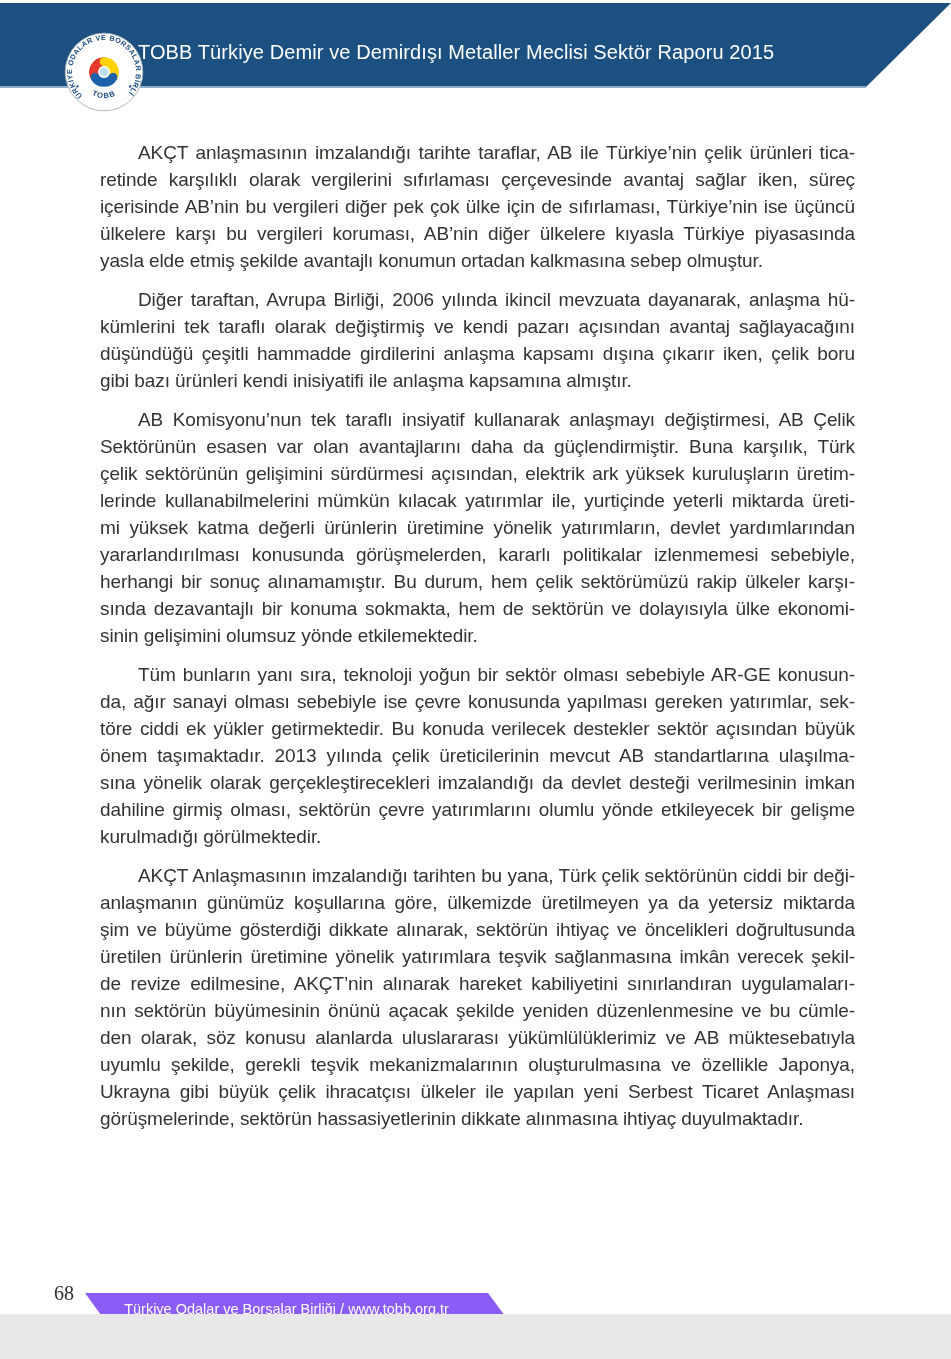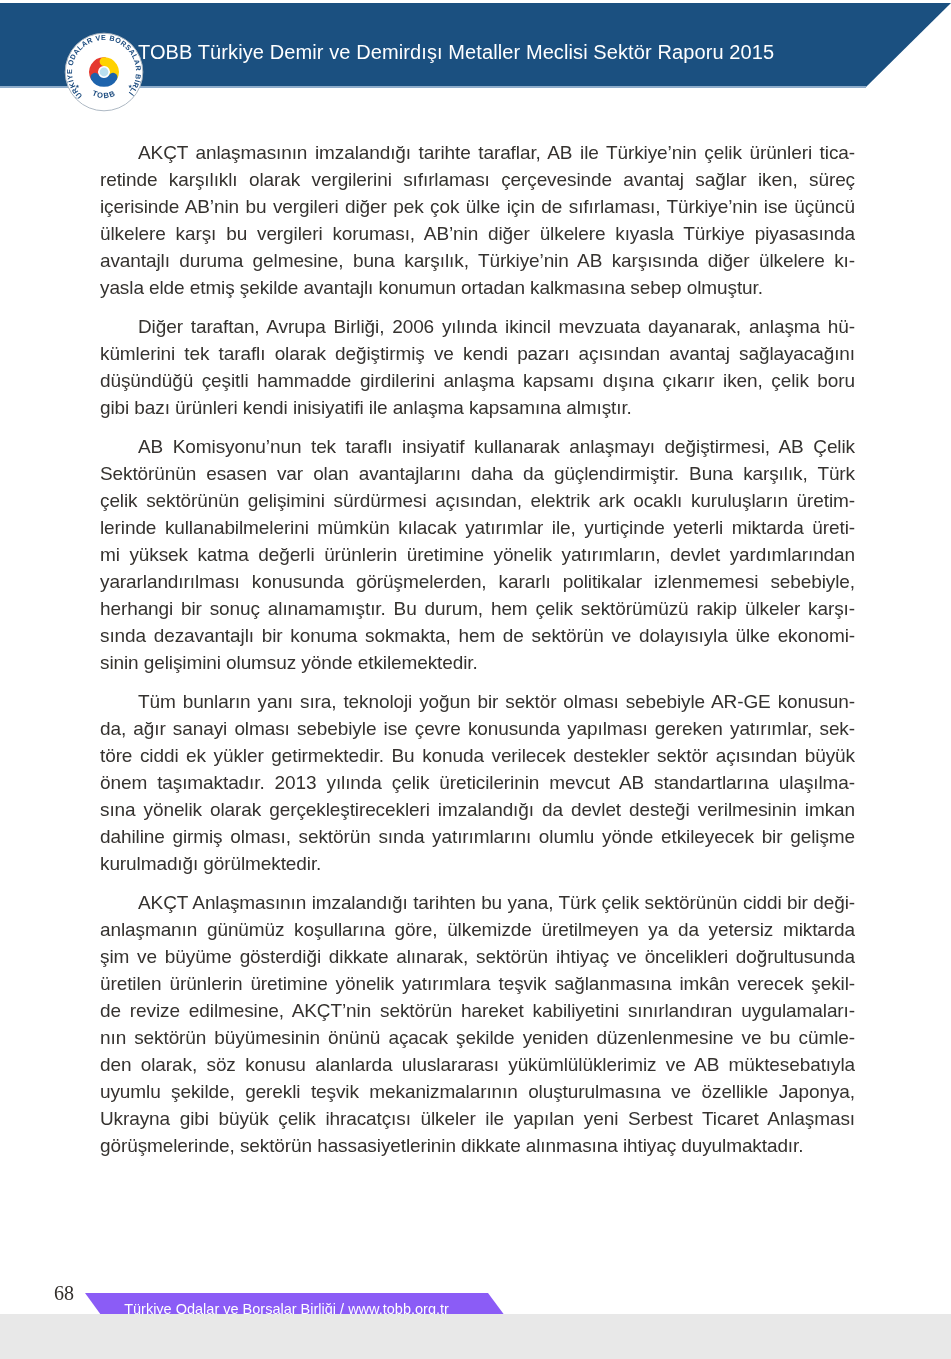--- a/index.html
+++ b/index.html
@@ -96,7 +96,6 @@
         <div class="line">retinde karşılıklı olarak vergilerini sıfırlaması çerçevesinde avantaj sağlar iken, süreç</div>
         <div class="line">içerisinde AB’nin bu vergileri diğer pek çok ülke için de sıfırlaması, Türkiye’nin ise üçüncü</div>
         <div class="line">ülkelere karşı bu vergileri koruması, AB’nin diğer ülkelere kıyasla Türkiye piyasasında</div>
-        <div class="line">avantajlı duruma gelmesine, buna karşılık, Türkiye’nin AB karşısında diğer ülkelere kı-</div>
         <div class="line last">yasla elde etmiş şekilde avantajlı konumun ortadan kalkmasına sebep olmuştur.</div>
       </div>
       <div class="para">

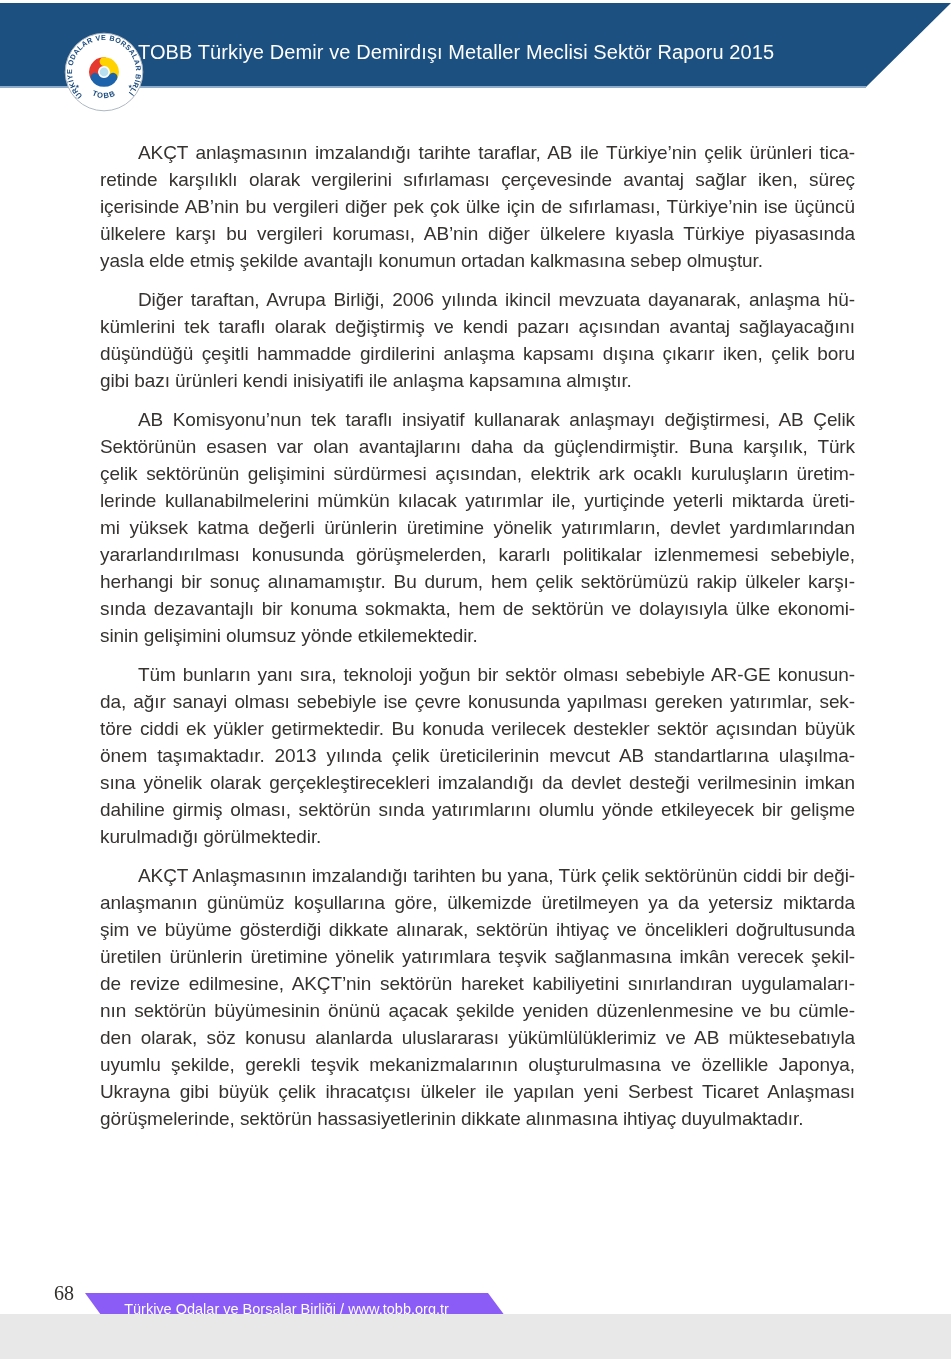--- a/index.html
+++ b/index.html
@@ -107,7 +107,7 @@
       <div class="para">
         <div class="line first">AB Komisyonu’nun tek taraflı insiyatif kullanarak anlaşmayı değiştirmesi, AB Çelik</div>
         <div class="line">Sektörünün esasen var olan avantajlarını daha da güçlendirmiştir. Buna karşılık, Türk</div>
-        <div class="line">çelik sektörünün gelişimini sürdürmesi açısından, elektrik ark ocaklı kuruluşların üretim-</div>
+        <div class="line">çelik sektörünün gelişimini sürdürmesi açısından, elektrik ark yüksek kuruluşların üretim-</div>
         <div class="line">lerinde kullanabilmelerini mümkün kılacak yatırımlar ile, yurtiçinde yeterli miktarda üreti-</div>
         <div class="line">mi yüksek katma değerli ürünlerin üretimine yönelik yatırımların, devlet yardımlarından</div>
         <div class="line">yararlandırılması konusunda görüşmelerden, kararlı politikalar izlenmemesi sebebiyle,</div>

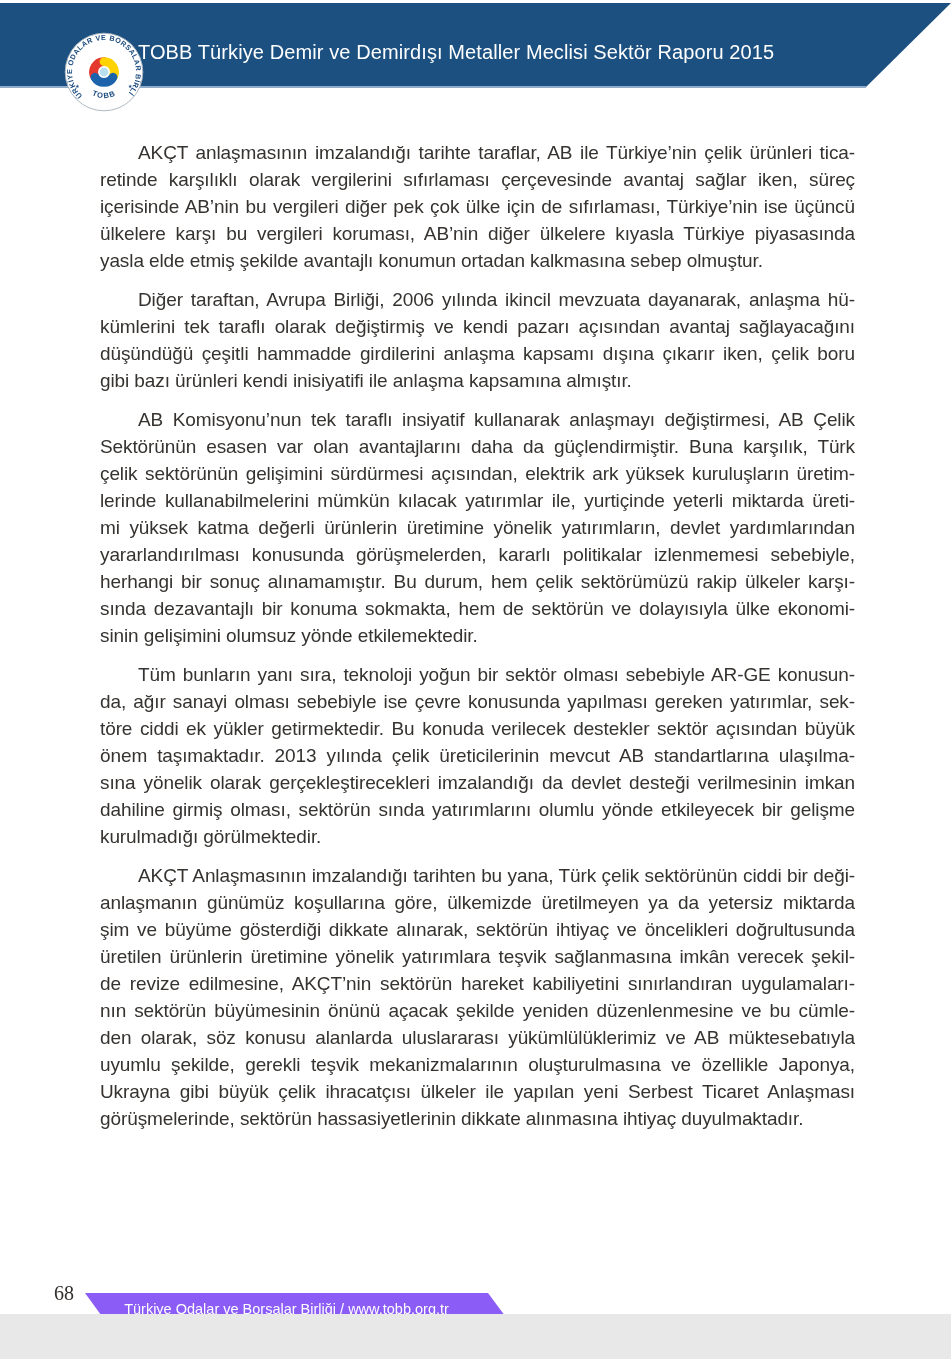--- a/index.html
+++ b/index.html
@@ -121,7 +121,7 @@
         <div class="line">töre ciddi ek yükler getirmektedir. Bu konuda verilecek destekler sektör açısından büyük</div>
         <div class="line">önem taşımaktadır. 2013 yılında çelik üreticilerinin mevcut AB standartlarına ulaşılma-</div>
         <div class="line">sına yönelik olarak gerçekleştirecekleri imzalandığı da devlet desteği verilmesinin imkan</div>
-        <div class="line">dahiline girmiş olması, sektörün sında yatırımlarını olumlu yönde etkileyecek bir gelişme</div>
+        <div class="line">dahiline girmiş olması, sektörün çevre yatırımlarını olumlu yönde etkileyecek bir gelişme</div>
         <div class="line last">kurulmadığı görülmektedir.</div>
       </div>
       <div class="para">

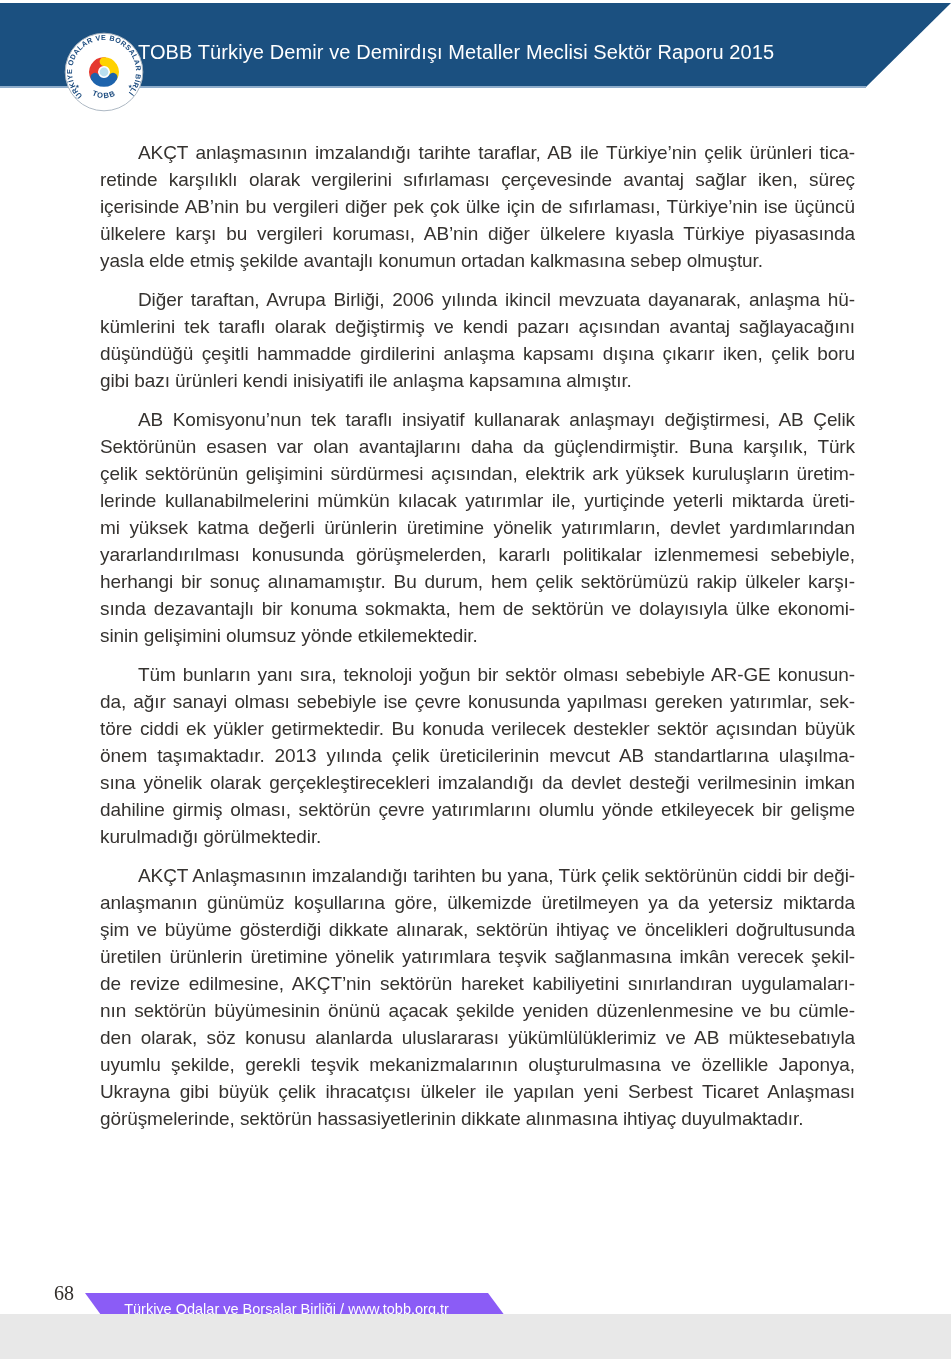--- a/index.html
+++ b/index.html
@@ -129,7 +129,7 @@
         <div class="line">anlaşmanın günümüz koşullarına göre, ülkemizde üretilmeyen ya da yetersiz miktarda</div>
         <div class="line">şim ve büyüme gösterdiği dikkate alınarak, sektörün ihtiyaç ve öncelikleri doğrultusunda</div>
         <div class="line">üretilen ürünlerin üretimine yönelik yatırımlara teşvik sağlanmasına imkân verecek şekil-</div>
-        <div class="line">de revize edilmesine, AKÇT’nin sektörün hareket kabiliyetini sınırlandıran uygulamaları-</div>
+        <div class="line">de revize edilmesine, AKÇT’nin alınarak hareket kabiliyetini sınırlandıran uygulamaları-</div>
         <div class="line">nın sektörün büyümesinin önünü açacak şekilde yeniden düzenlenmesine ve bu cümle-</div>
         <div class="line">den olarak, söz konusu alanlarda uluslararası yükümlülüklerimiz ve AB müktesebatıyla</div>
         <div class="line">uyumlu şekilde, gerekli teşvik mekanizmalarının oluşturulmasına ve özellikle Japonya,</div>

